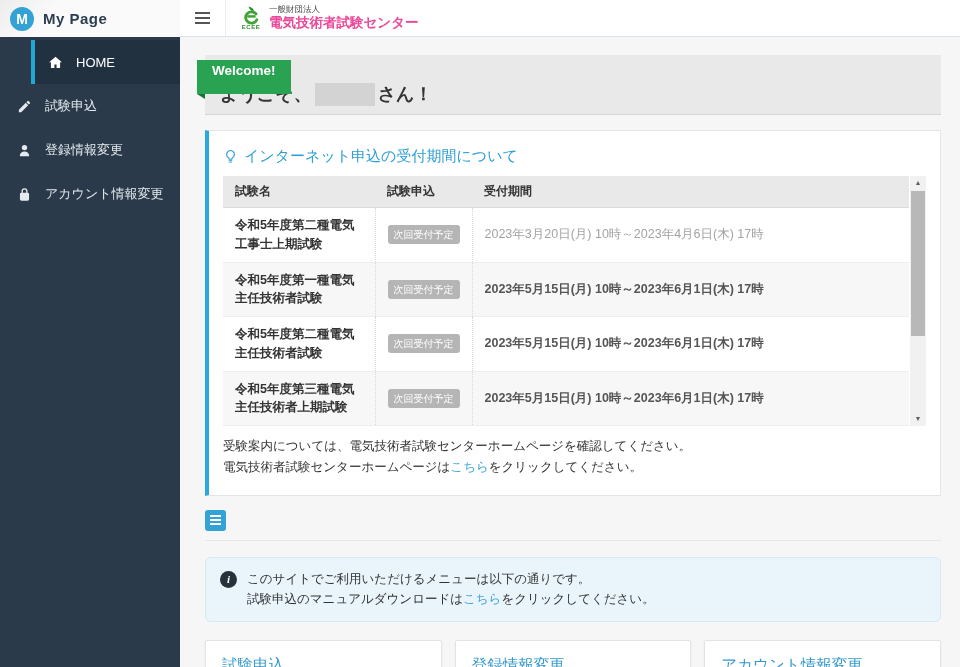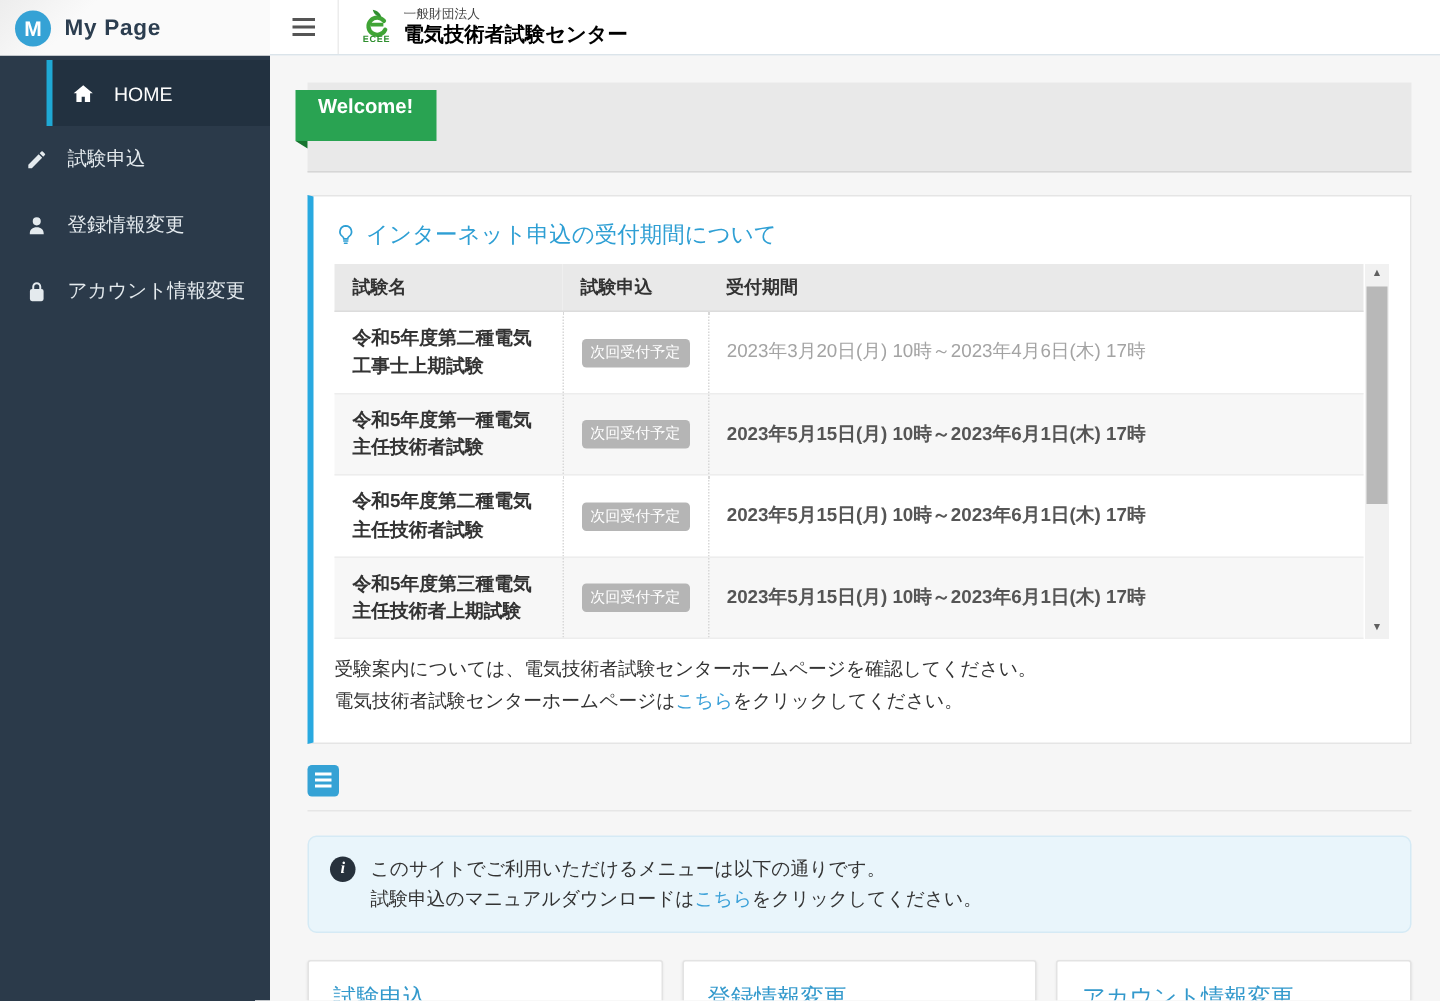--- a/index.html
+++ b/index.html
@@ -35,7 +35,7 @@
   .leaf-logo .ecee { font-size:6px; font-weight:bold; color:#2f8f2f; letter-spacing:.5px; margin-top:-2px; }
   .org { display:flex; flex-direction:column; line-height:1.25; }
   .org-small { font-size:8.5px; color:#444; }
-  .org-name { font-size:13.5px; font-weight:bold; color:#000000; }
+  .org-name { font-size:13.5px; font-weight:bold; color:#ec4899; }
 
   
   .sidebar { position:absolute; top:37px; left:0; bottom:0; width:180px; background:var(--sidebar_dark,#2b3a4a); padding-top:3px; }

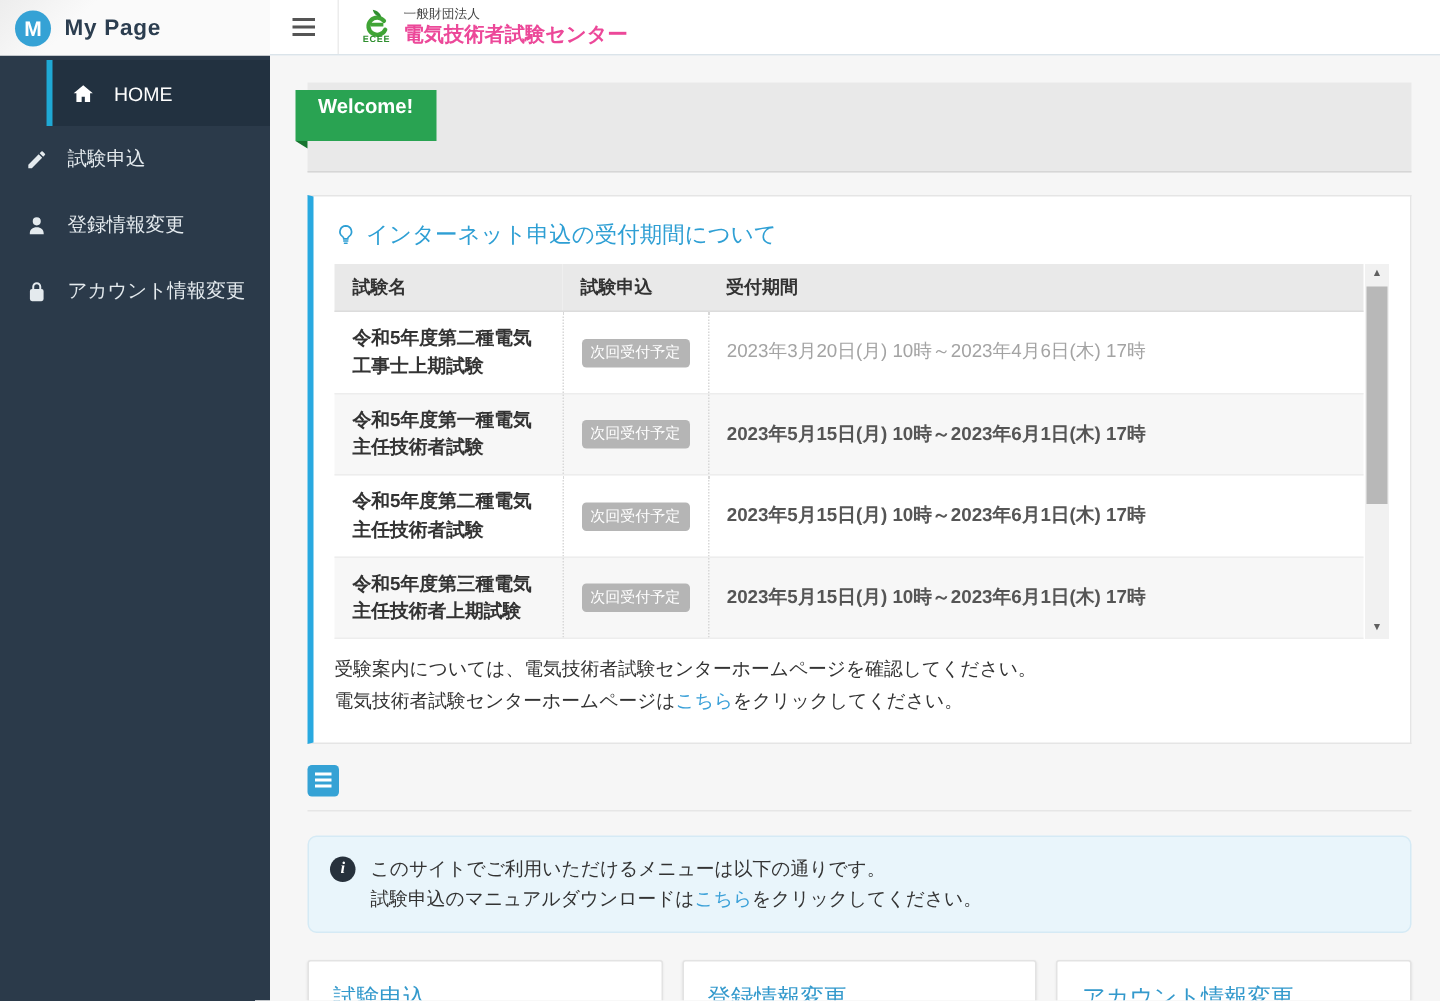--- a/index.html
+++ b/index.html
@@ -202,6 +202,11 @@
 
   <div class="welcome">
     <div class="ribbon">Welcome!</div>
+    <div class="greeting">
+      <span>ようこそ、</span>
+      <span class="redacted"></span>
+      <span>さん！</span>
+    </div>
   </div>
 
   <div class="panel">

